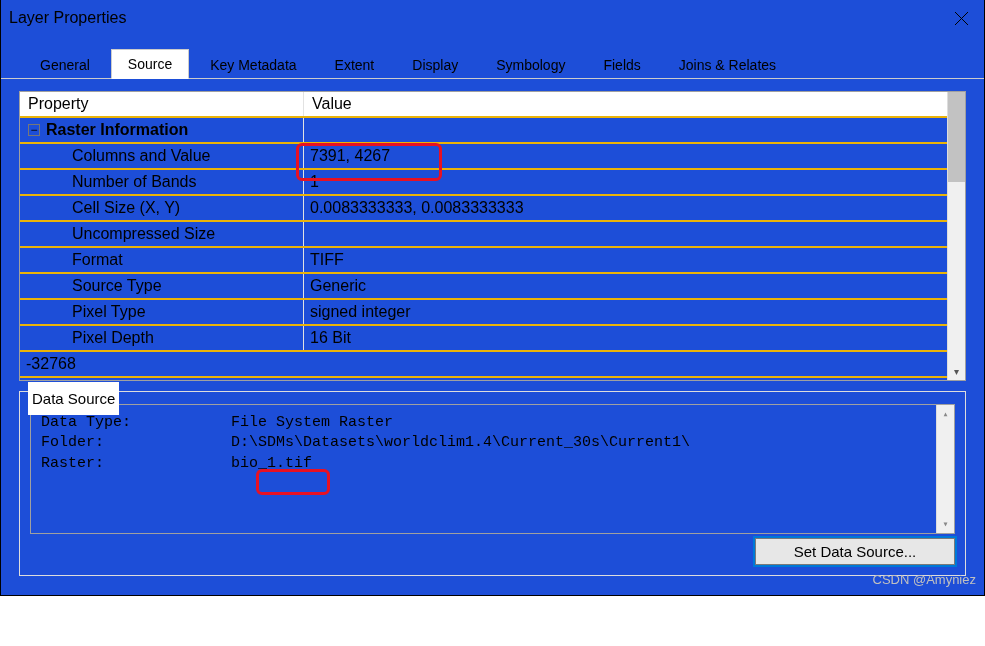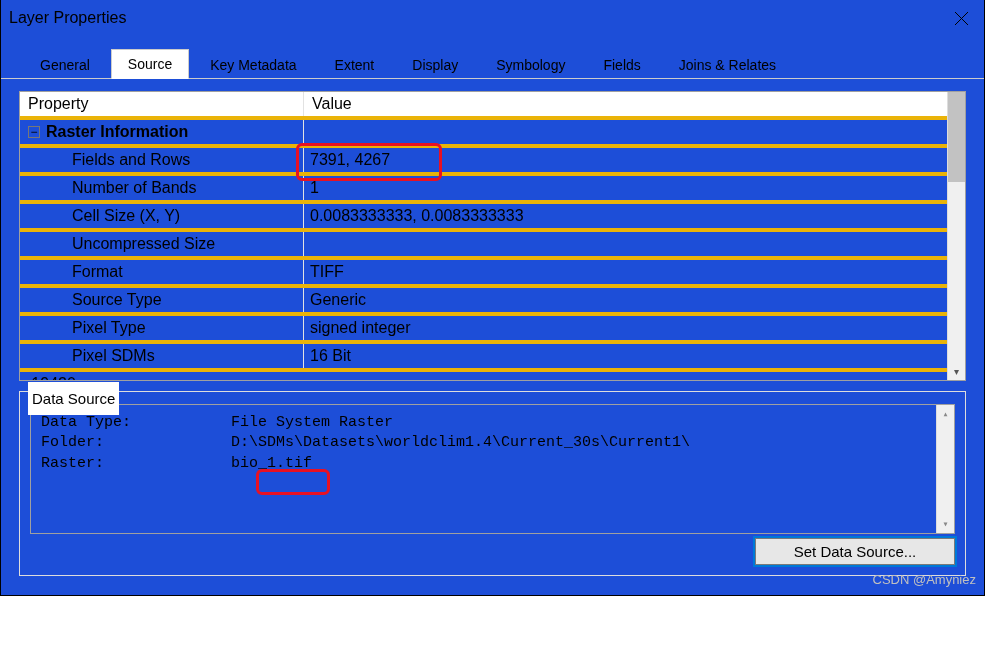--- a/index.html
+++ b/index.html
@@ -86,7 +86,7 @@
   }
   .prop-header, .prop-row {
     display: flex;
-    border-bottom: 4px solid #eab308;
+    border-bottom: 2px solid #eab308;
     font-size: 16px;
   }
   .prop-header { background: #fff; }

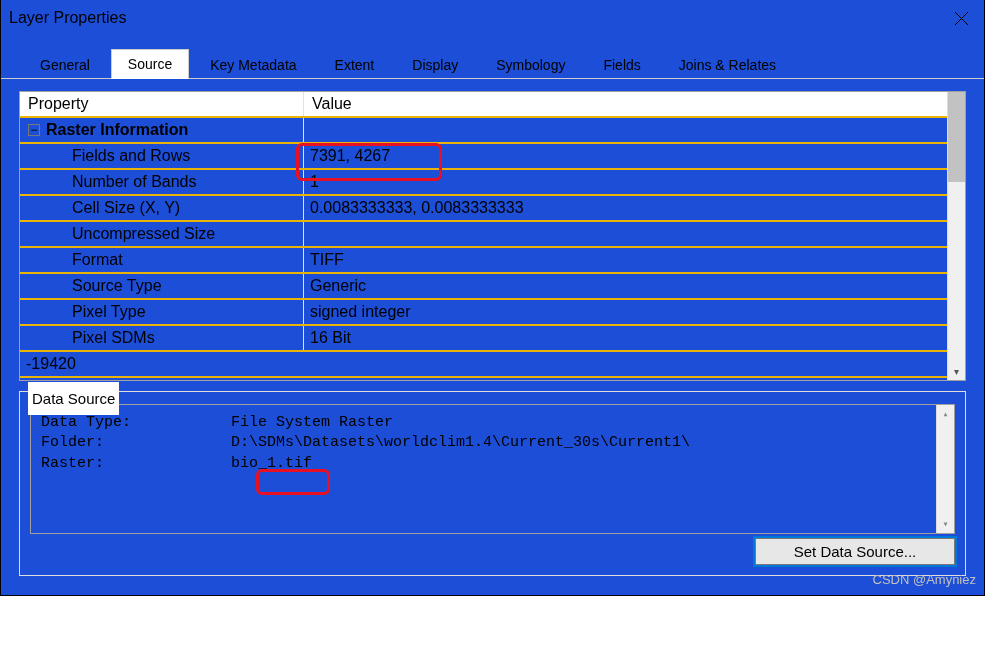--- a/index.html
+++ b/index.html
@@ -246,7 +246,7 @@
           <div class="col2"></div>
         </div>
         <div class="prop-row">
-          <div class="col1 indent2">Fields and Rows</div>
+          <div class="col1 indent2">Columns and Value</div>
           <div class="col2">7391, 4267</div>
         </div>
         <div class="prop-row">

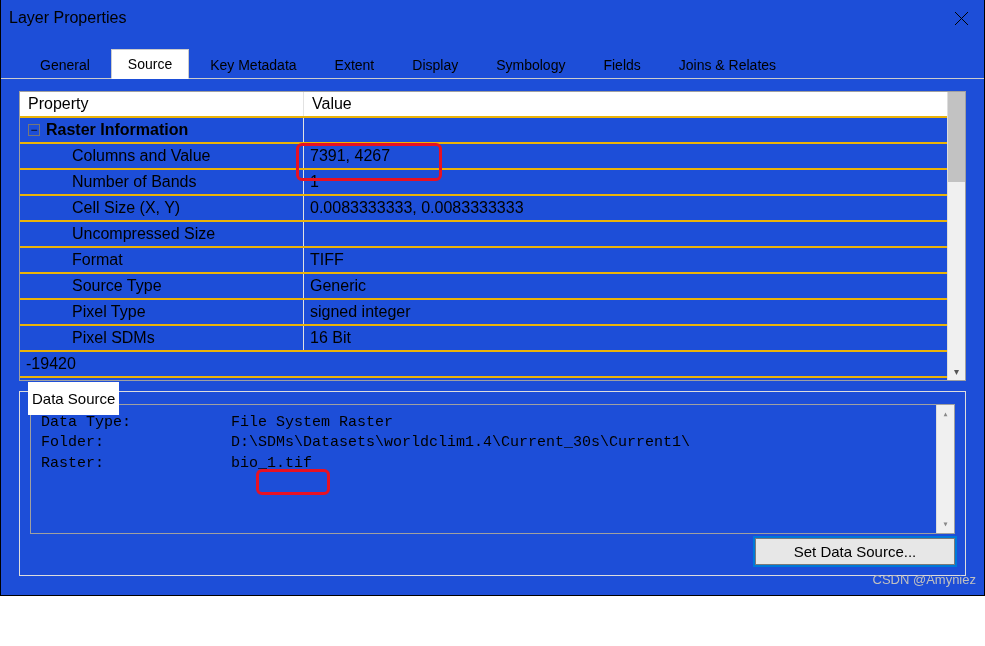--- a/index.html
+++ b/index.html
@@ -273,7 +273,7 @@
           <div class="col2">signed integer</div>
         </div>
         <div class="prop-row">
-          <div class="col1 indent2">Pixel SDMs</div>
+          <div class="col1 indent2">Pixel Depth</div>
           <div class="col2">16 Bit</div>
         </div>
         <div class="prop-row">

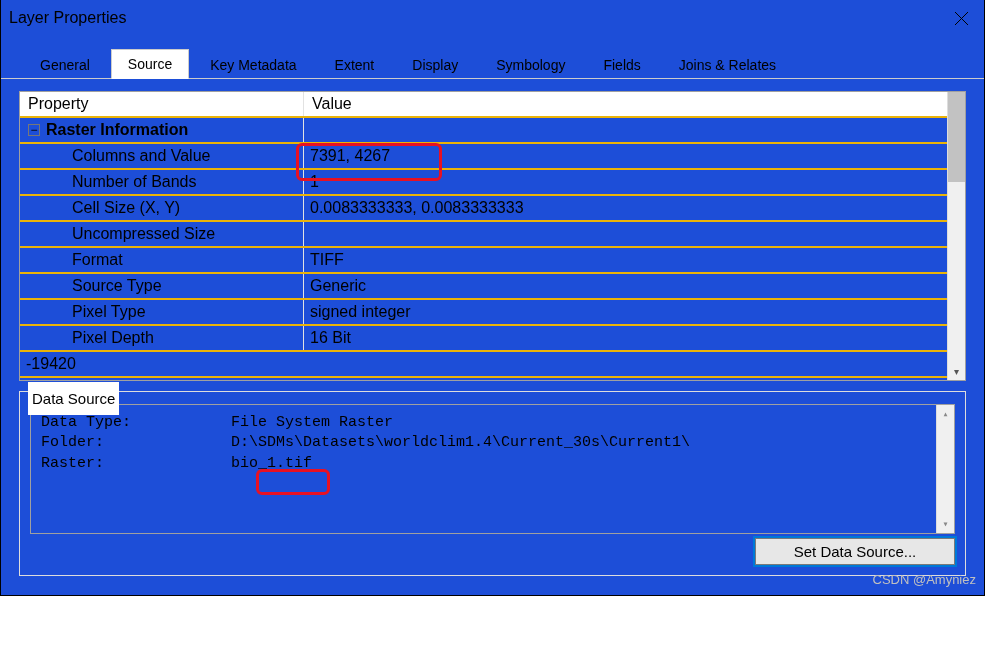--- a/index.html
+++ b/index.html
@@ -277,7 +277,7 @@
           <div class="col2">16 Bit</div>
         </div>
         <div class="prop-row">
-          <div class="col2">-19420</div>
+          <div class="col2">-32768</div>
         </div>
       </div>
       <div class="scrollbar-v">

